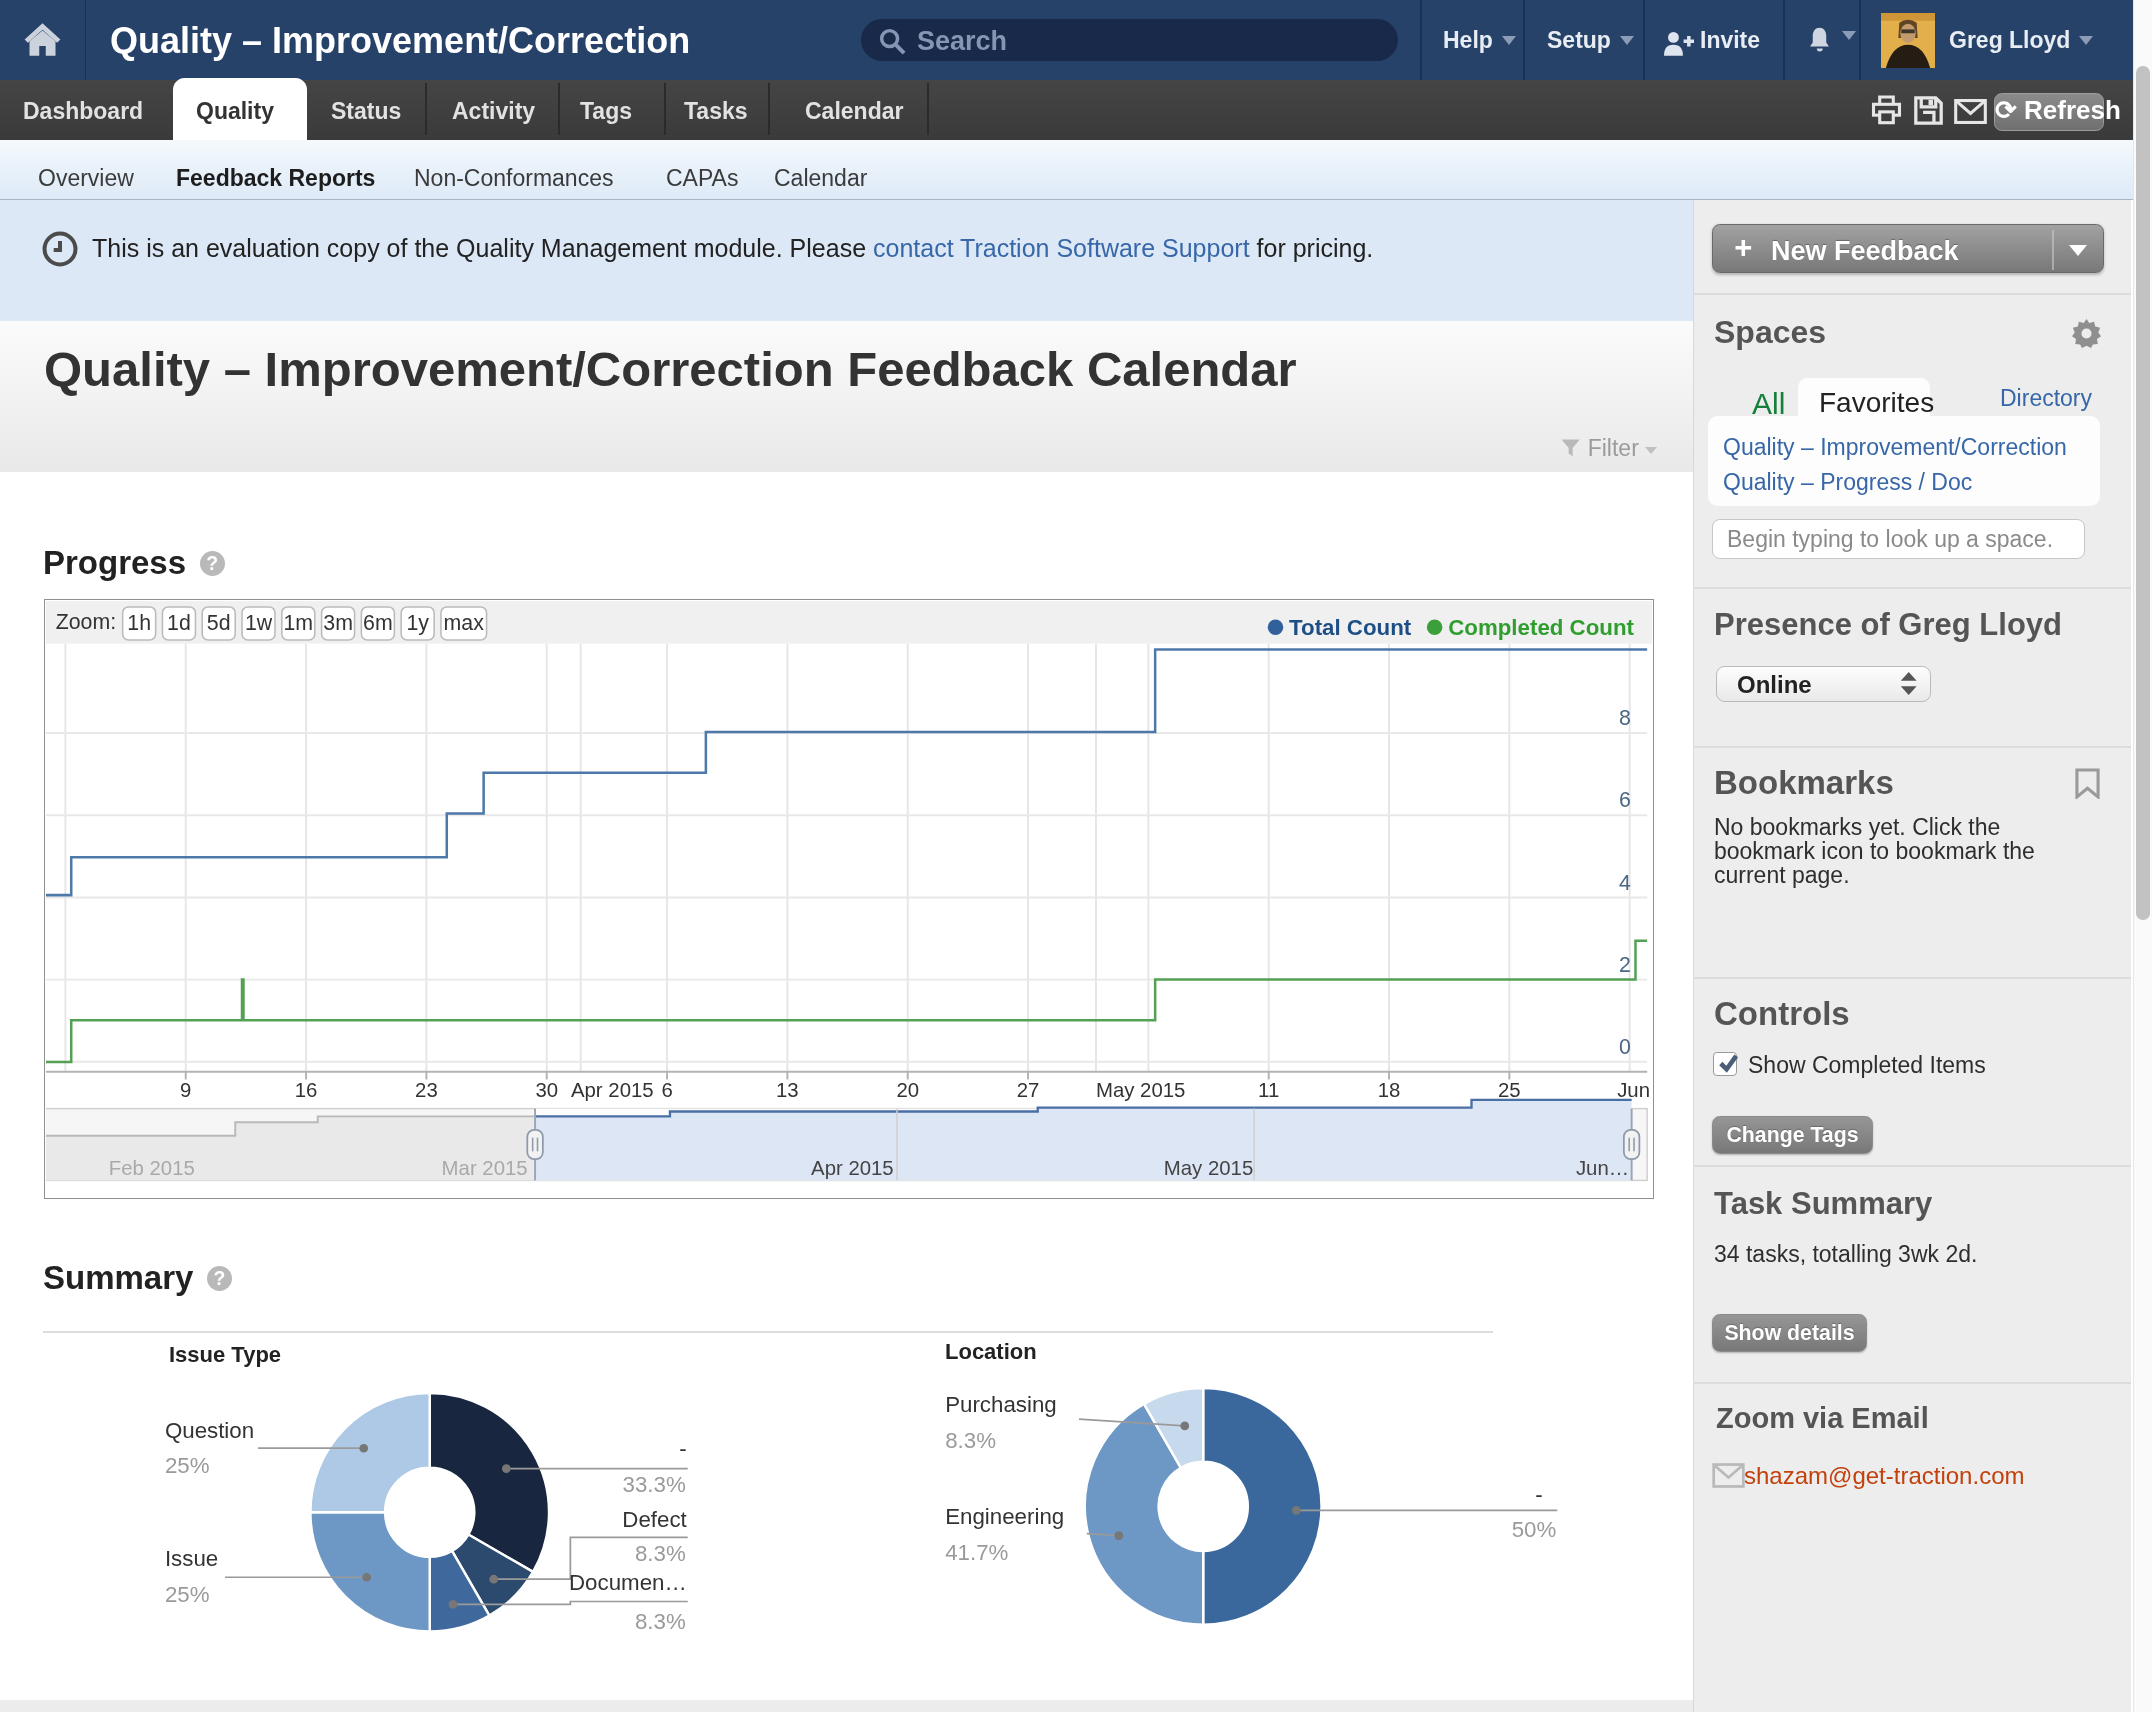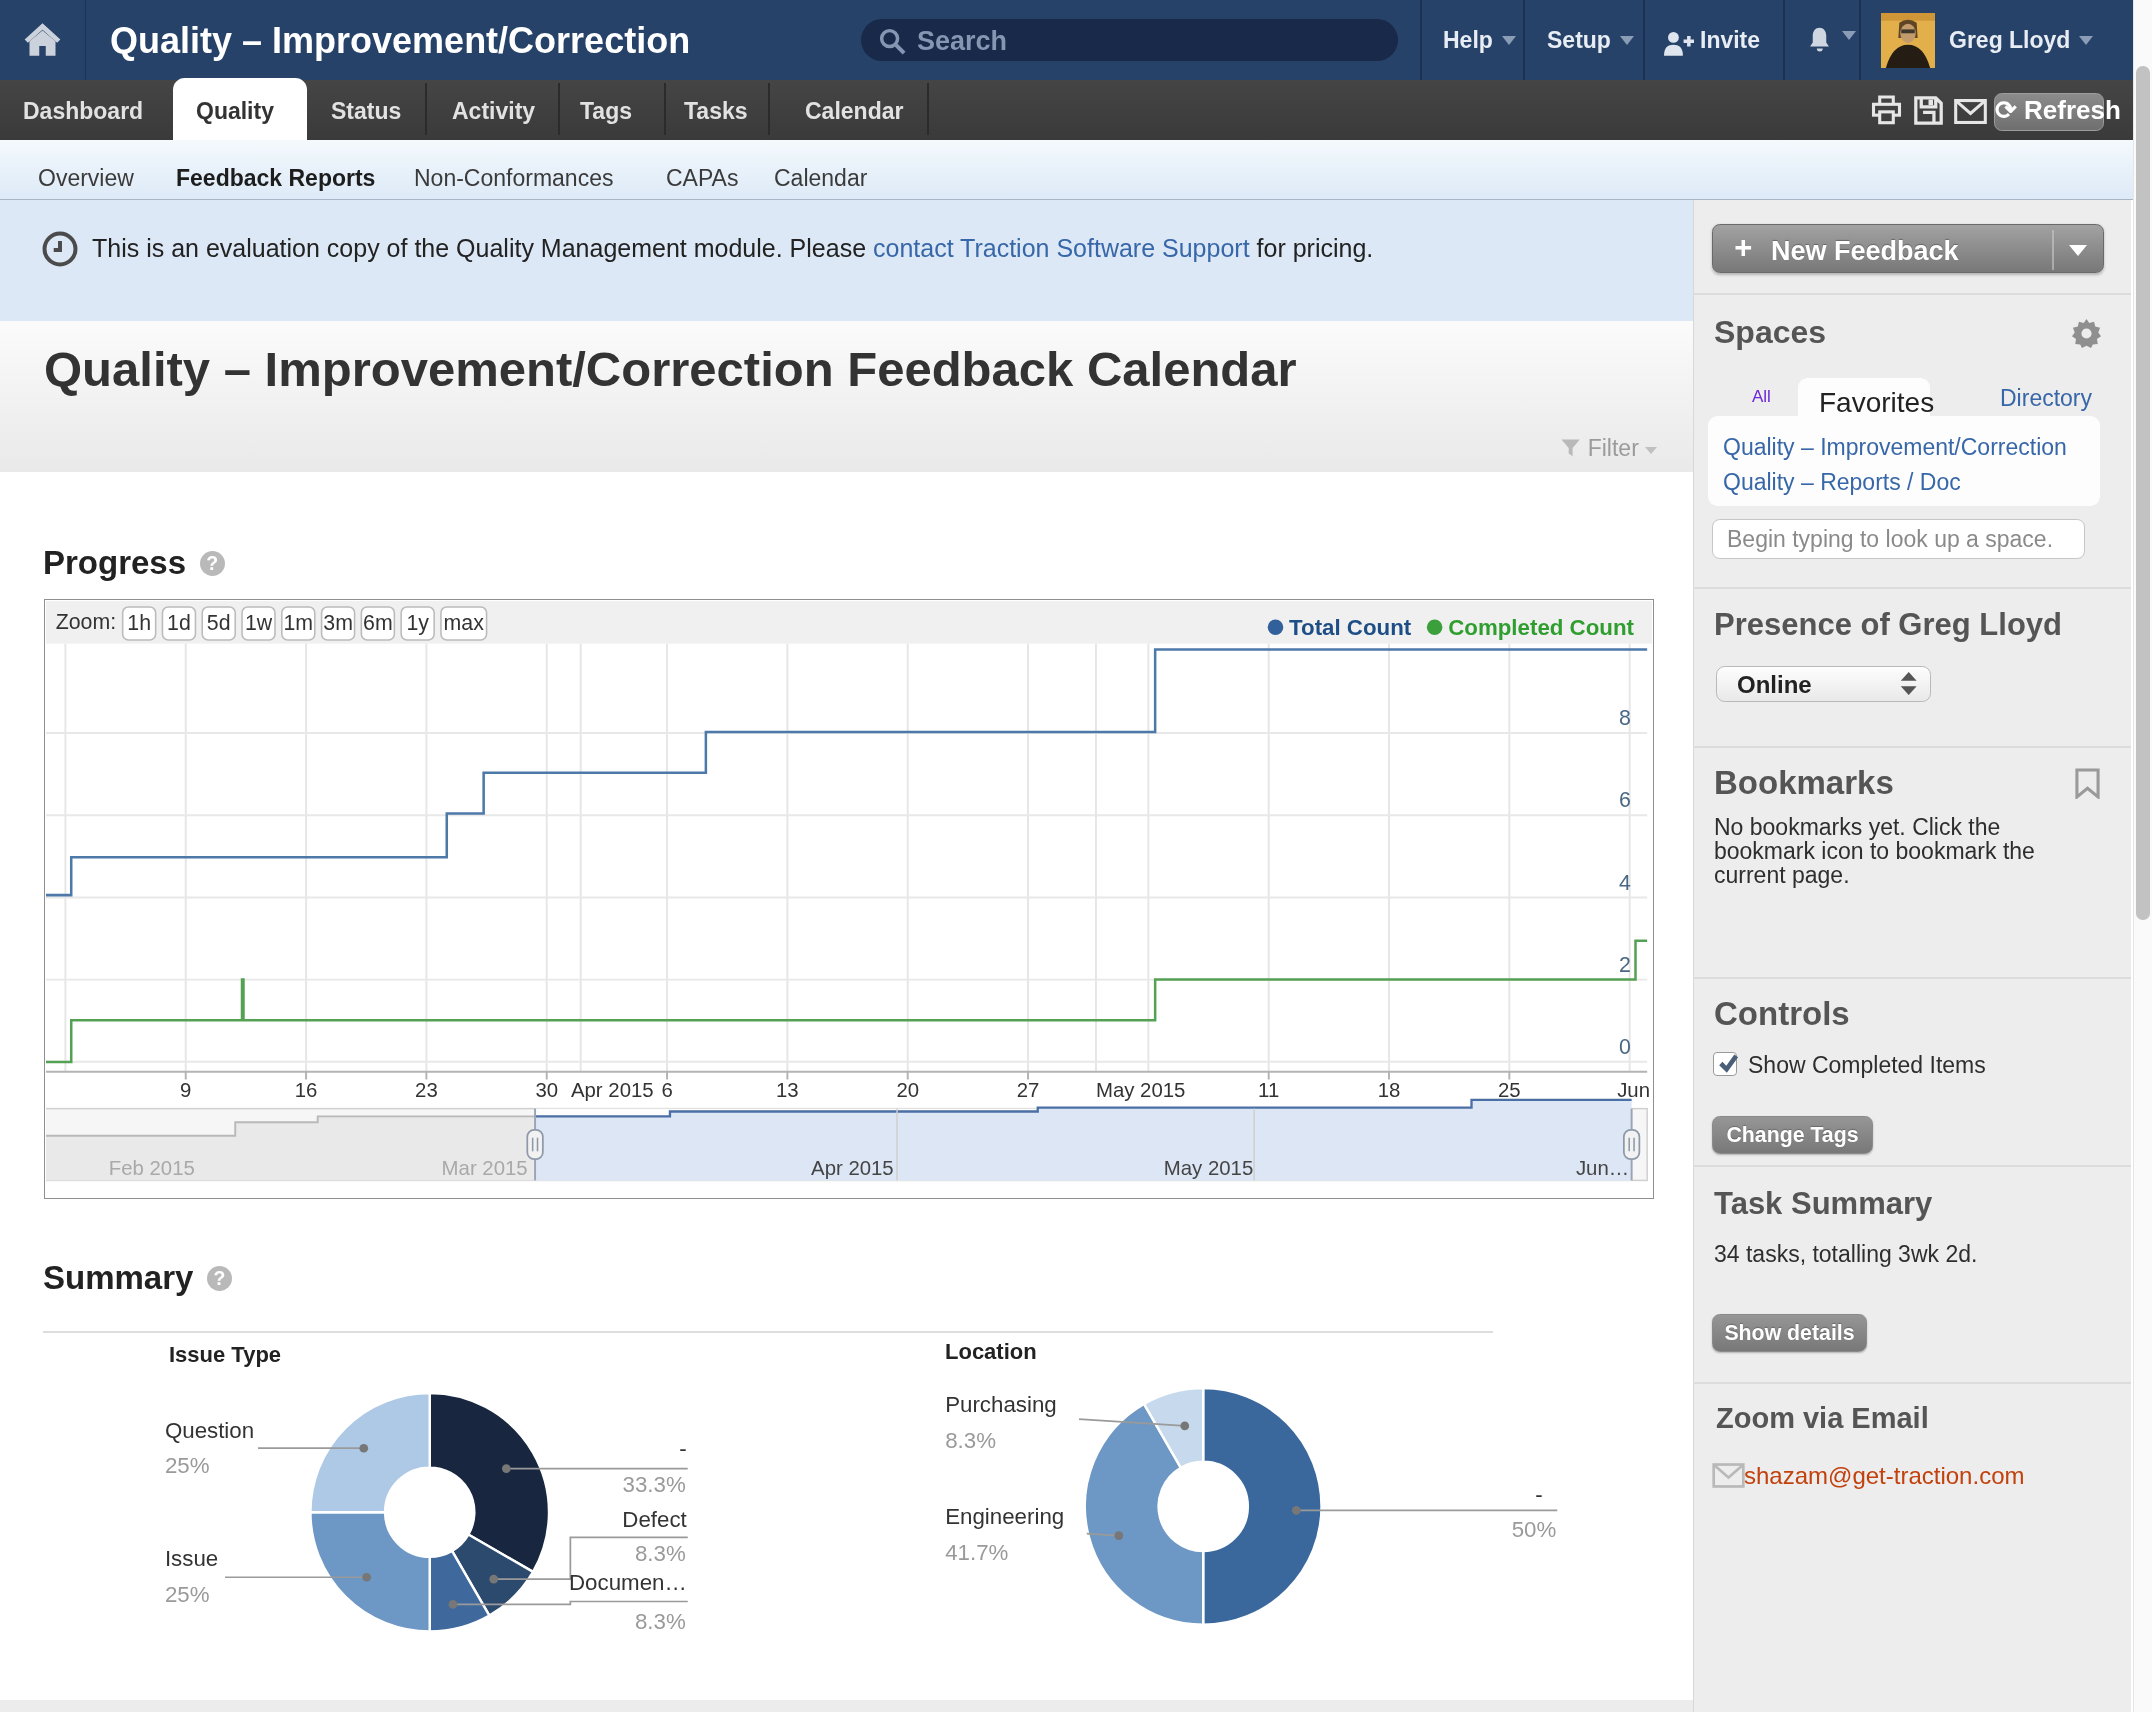--- a/index.html
+++ b/index.html
@@ -333,7 +333,7 @@
   <svg class="abs" style="left:2072px; top:319px;" width="29" height="29" viewBox="0 0 16 16">
     <path d="M8 0 L9.5 2.2 L12.2 1.5 L12.8 4.2 L15.5 4.8 L14.5 7.4 L16 9.5 L13.8 11 L14.2 13.8 L11.5 14 L10.5 16 L8 14.8 L5.5 16 L4.5 14 L1.8 13.8 L2.2 11 L0 9.5 L1.5 7.4 L0.5 4.8 L3.2 4.2 L3.8 1.5 L6.5 2.2 Z M8 5.2 a2.8 2.8 0 1 0 0 5.6 a2.8 2.8 0 1 0 0 -5.6" fill="#8f8f8f" fill-rule="evenodd"></path>
   </svg>
-  <div class="abs" style="left:1752px; top:387px; font-size:17px; color:#6d28d9;">All</div>
+  <div class="abs" style="left:1752px; top:387px; font-size:30px; color:#15803d;">All</div>
   <div class="abs" id="favtab"></div>
   <div class="abs" style="left:1819px; top:387px; font-size:28px; color:#222;">Favorites</div>
   <div class="abs" style="left:2000px; top:385px; font-size:23px; color:#3767a8;">Directory</div>

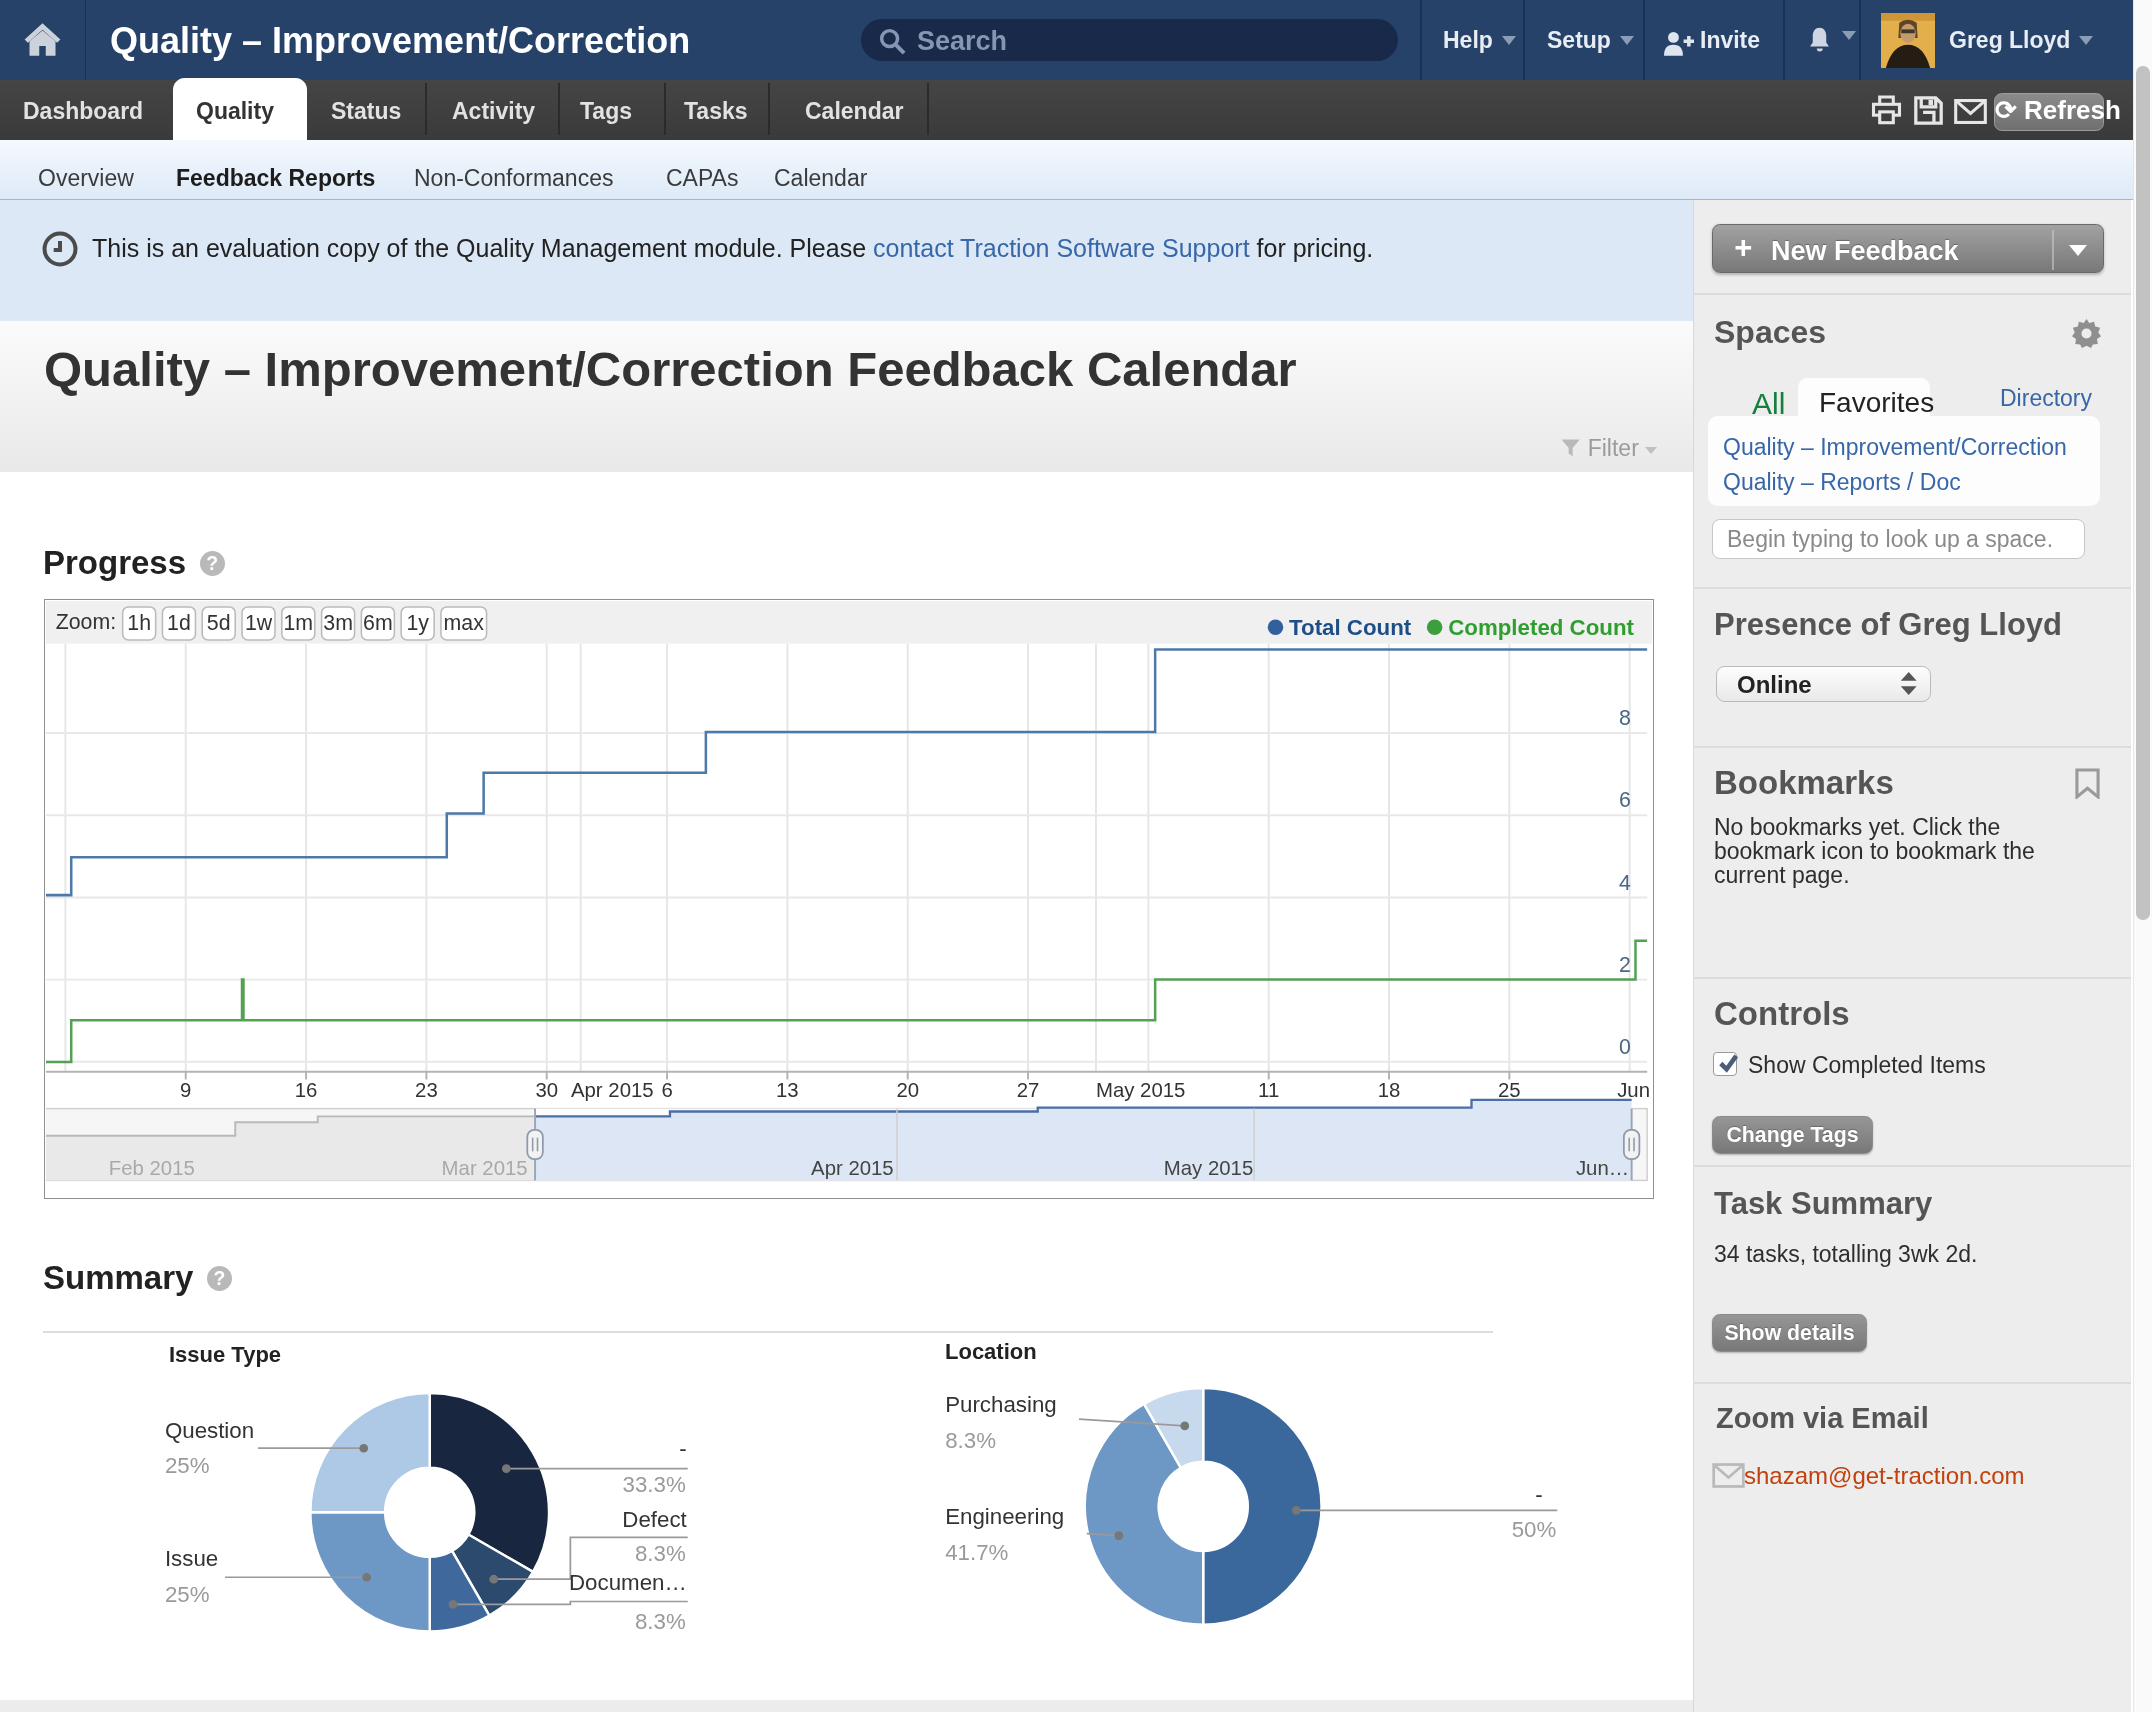--- a/index.html
+++ b/index.html
@@ -339,7 +339,7 @@
   <div class="abs" style="left:2000px; top:385px; font-size:23px; color:#3767a8;">Directory</div>
   <div class="abs" id="spanel"></div>
   <div class="abs" style="left:1723px; top:434px; font-size:23px; color:#3767a8;">Quality – Improvement/Correction</div>
-  <div class="abs" style="left:1723px; top:469px; font-size:23px; color:#3767a8;">Quality – Reports / Doc</div>
+  <div class="abs" style="left:1723px; top:469px; font-size:23px; color:#3767a8;">Quality – Progress / Doc</div>
   <div class="abs" id="spinput"></div>
   <div class="abs" style="left:1727px; top:526px; font-size:23px; color:#8a8a8a;">Begin typing to look up a space.</div>
   <div class="abs sbsep" style="top:587px;"></div>

